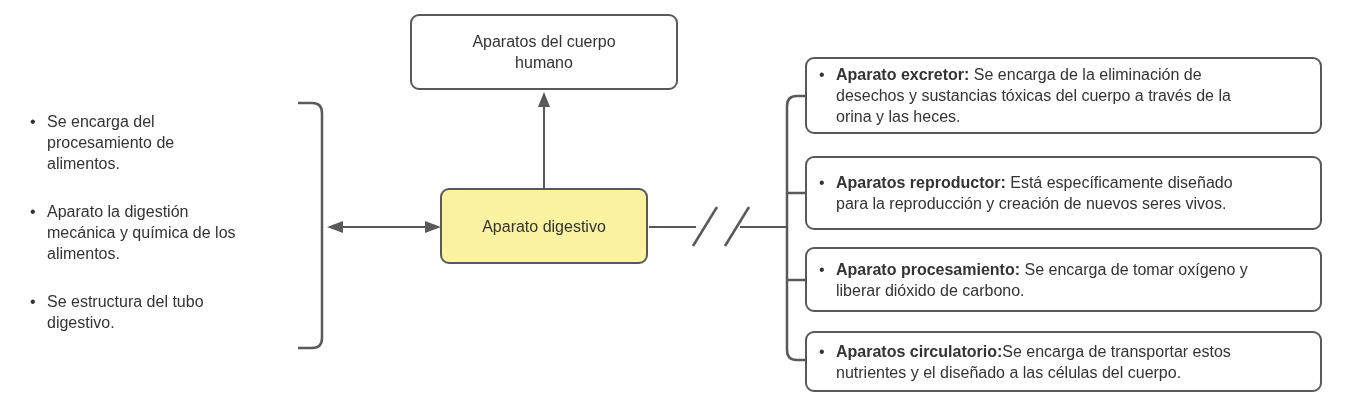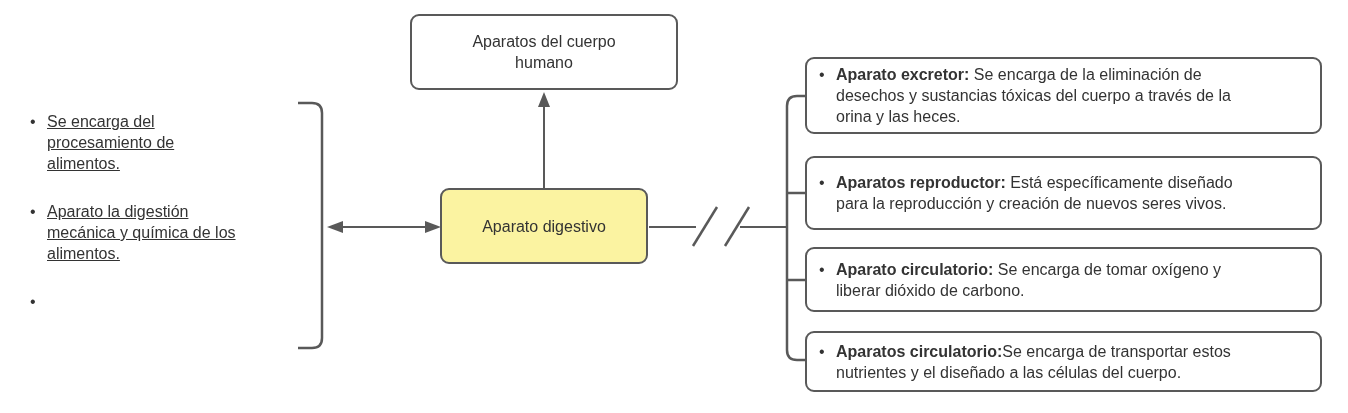--- a/index.html
+++ b/index.html
@@ -77,7 +77,6 @@
     white-space:pre-line;
     font-size:16px;line-height:21px;
     color:var(--text);
-    text-decoration:underline;
   }
 </style>
 </head>

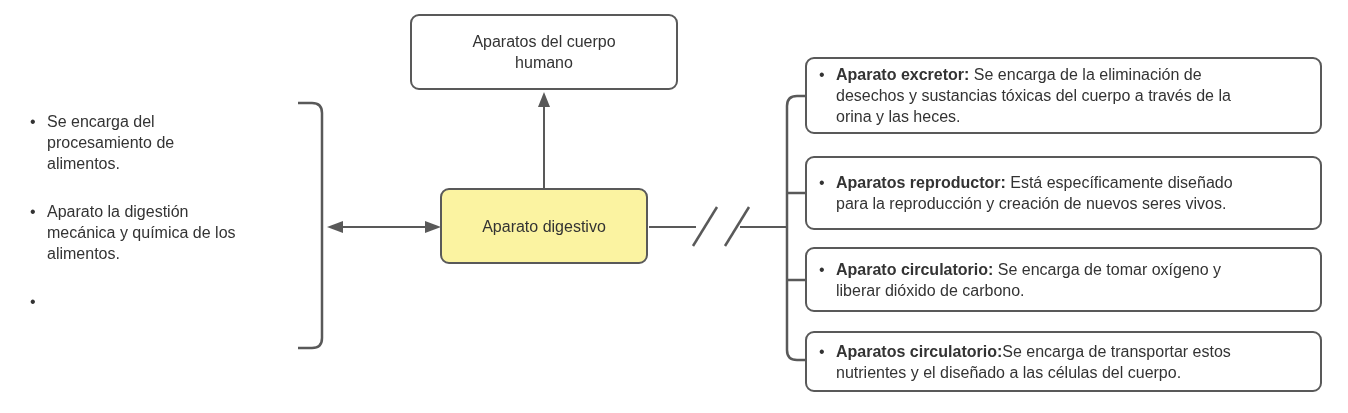--- a/index.html
+++ b/index.html
@@ -165,7 +165,7 @@
     <div class="bullet-row">
       <span class="bullet">•</span>
       <div class="rn-text">
-        <span class="bold">Aparato circulatorio:</span><span class="desc"> Se encarga de tomar oxígeno y
+        <span class="bold">Aparato procesamiento:</span><span class="desc"> Se encarga de tomar oxígeno y
 liberar dióxido de carbono.</span>
       </div>
     </div>

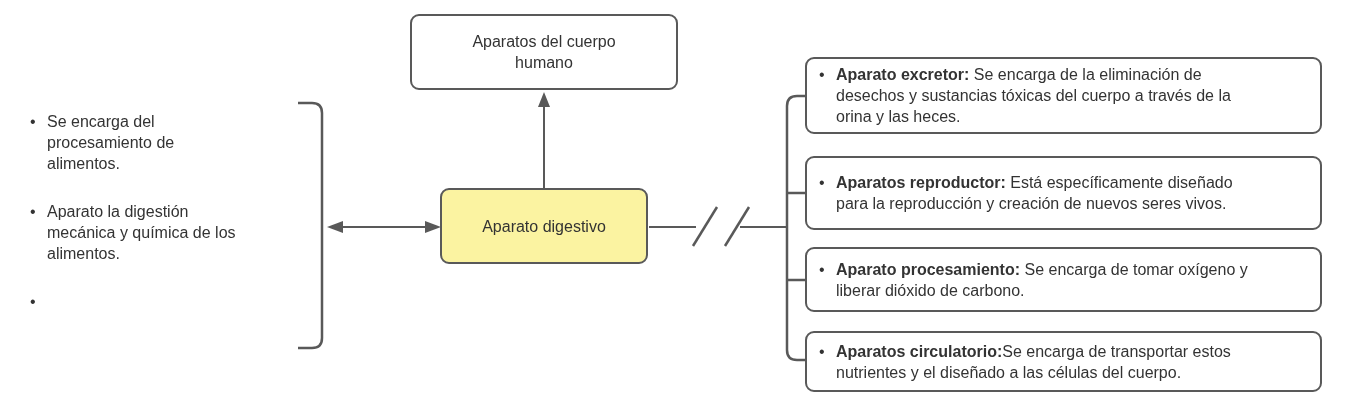--- a/index.html
+++ b/index.html
@@ -137,6 +137,8 @@
     </div>
     <div class="note-item">
       <span class="bullet">•</span>
+      <span class="note-text">Se estructura del tubo
+digestivo.</span>
     </div>
   </div>
 

